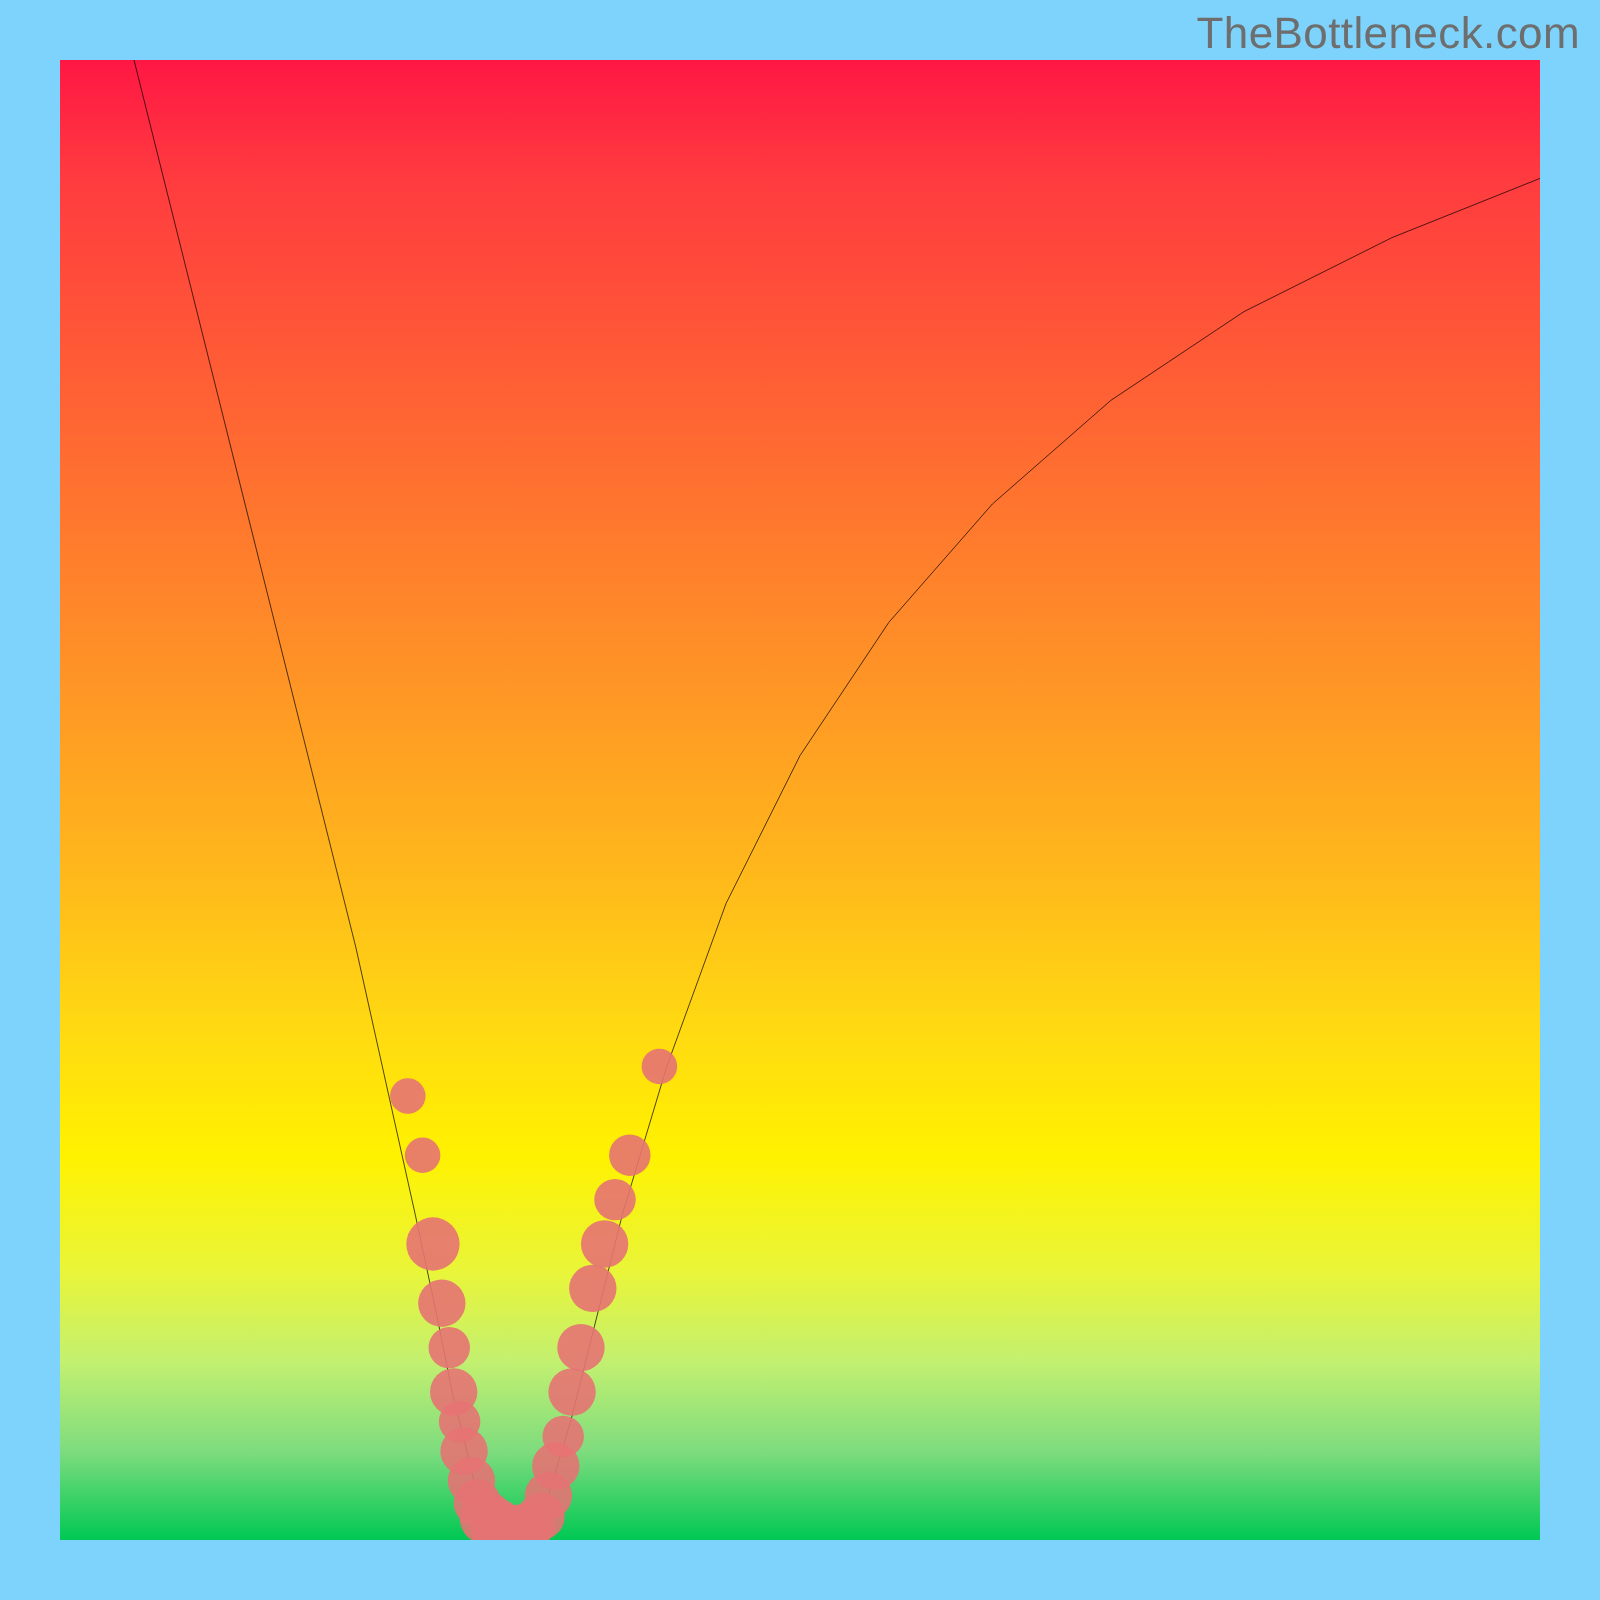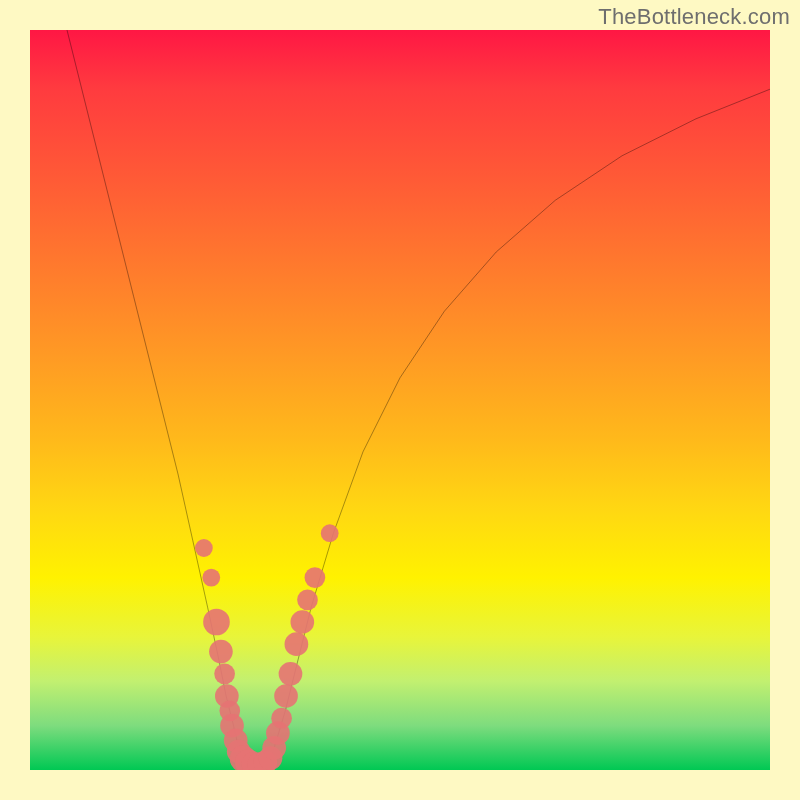--- a/index.html
+++ b/index.html
@@ -17,7 +17,7 @@
     top: 0;
     width: 800px;
     height: 800px;
-    background: #fef9c3;
+    background: #7dd3fc;
   }
   .plot-area {
     position: absolute;

